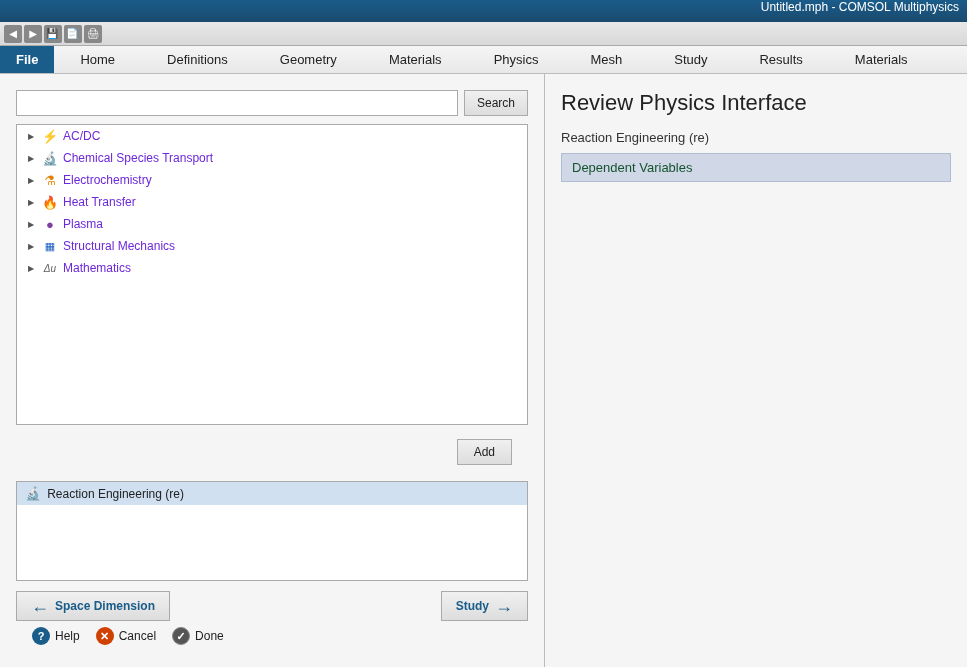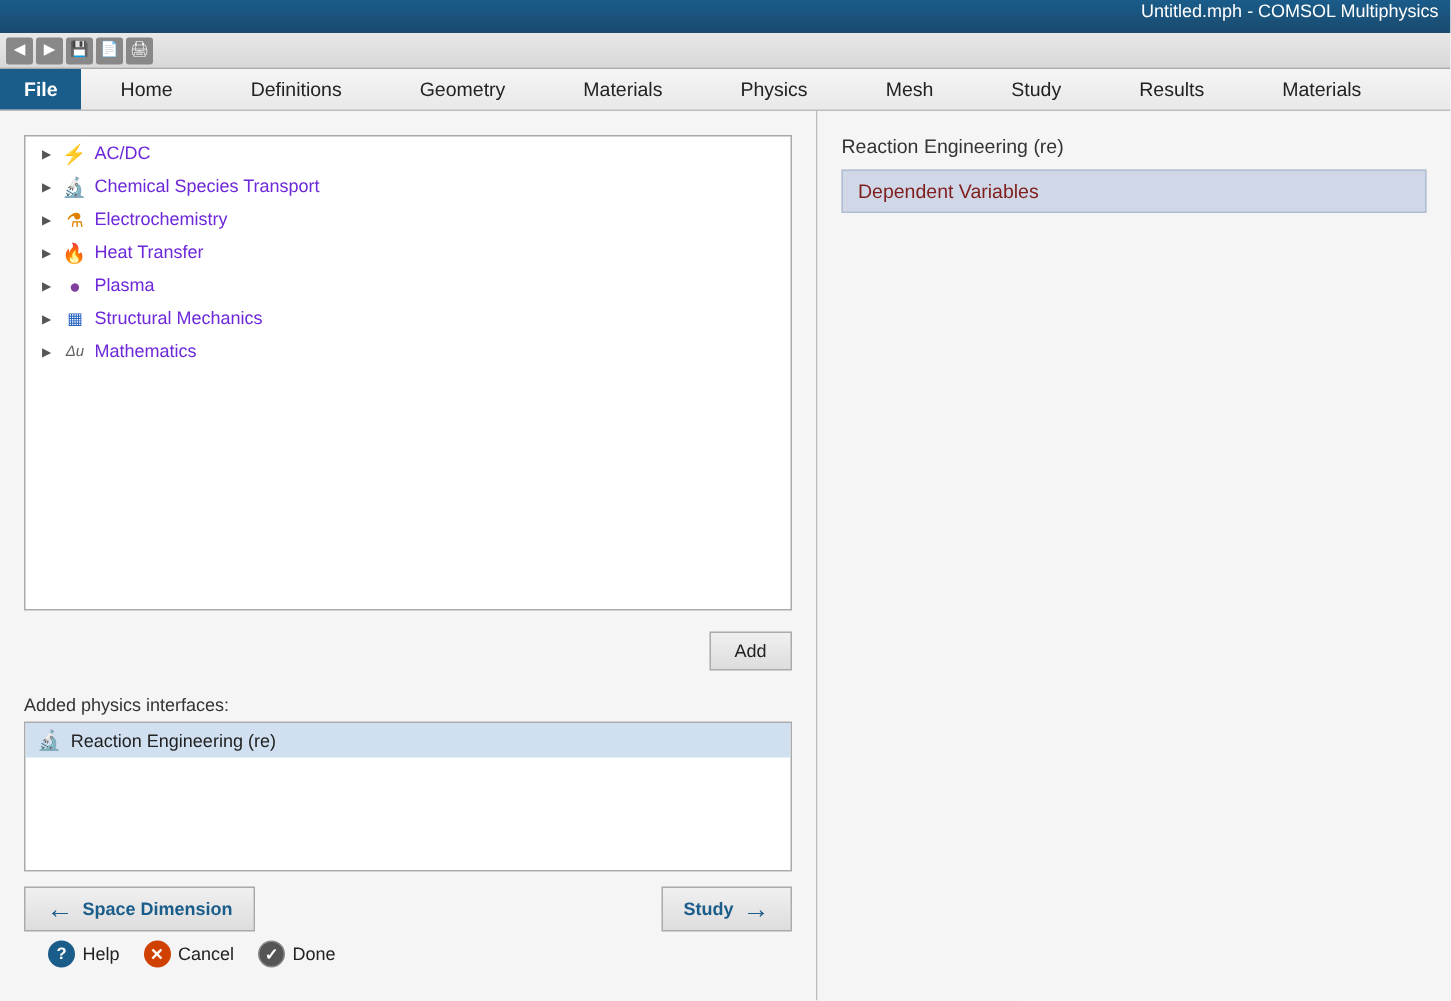--- a/index.html
+++ b/index.html
@@ -323,6 +323,10 @@
 
   <div id="left-panel">
 
+    <div id="search-row">
+      <input id="search-input" type="text" style="">
+      <button id="search-btn">Search</button>
+    </div>
 
     <div id="physics-list">
       <div class="physics-item">

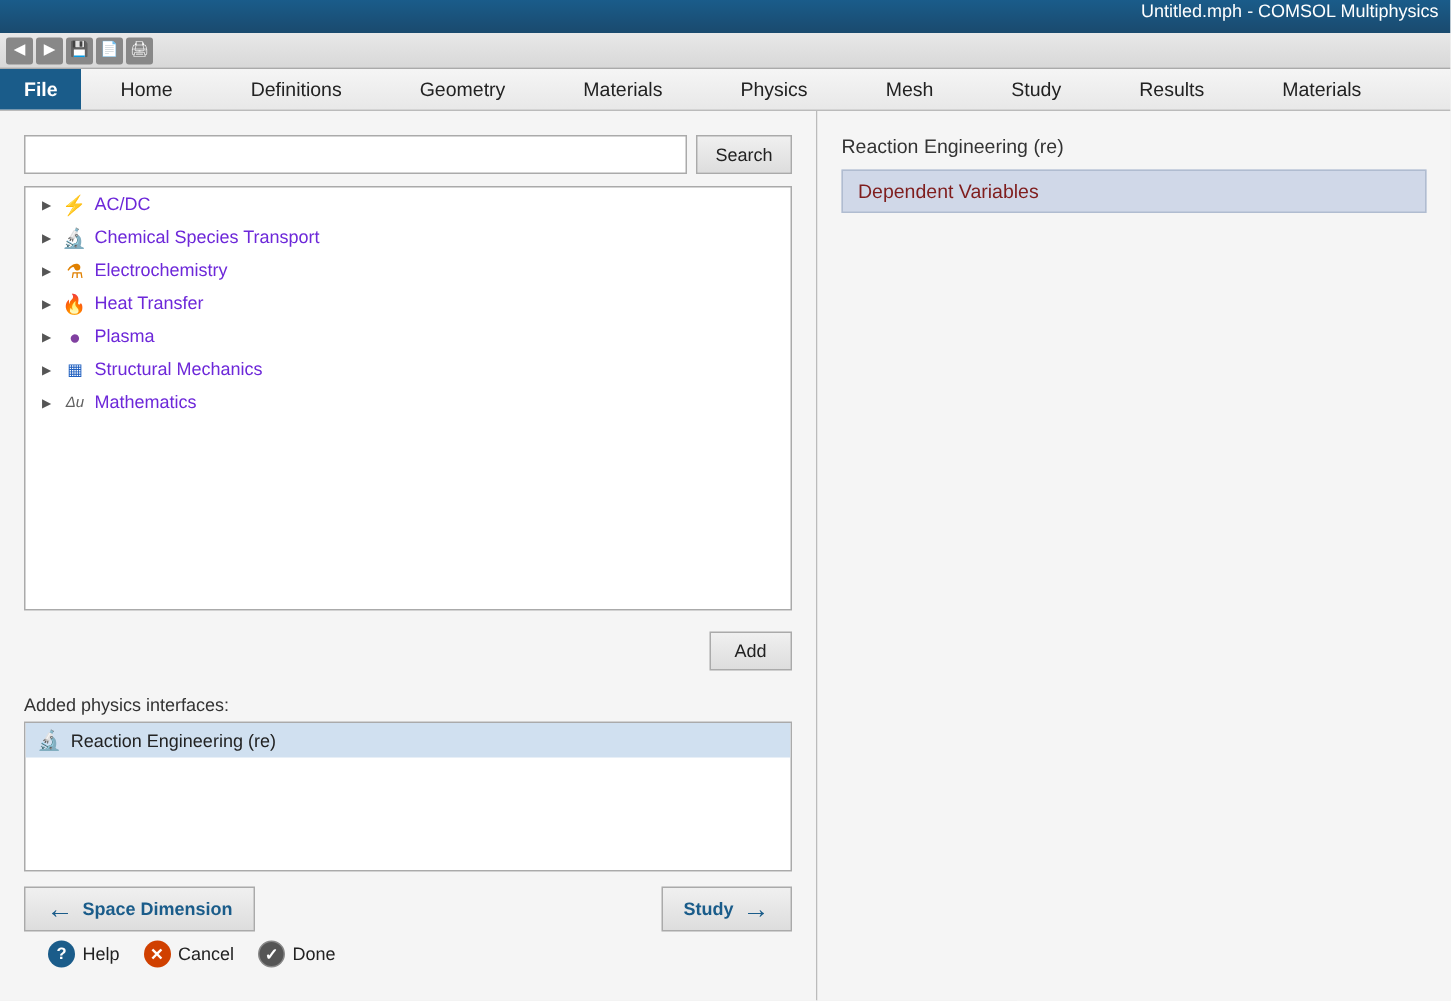--- a/index.html
+++ b/index.html
@@ -408,6 +408,7 @@
   </div>
 
   <div id="right-panel">
+    <div id="review-title">Review Physics Interface</div>
     <div id="reaction-label">Reaction Engineering (re)</div>
     <div id="dep-vars-item">Dependent Variables</div>
   </div>

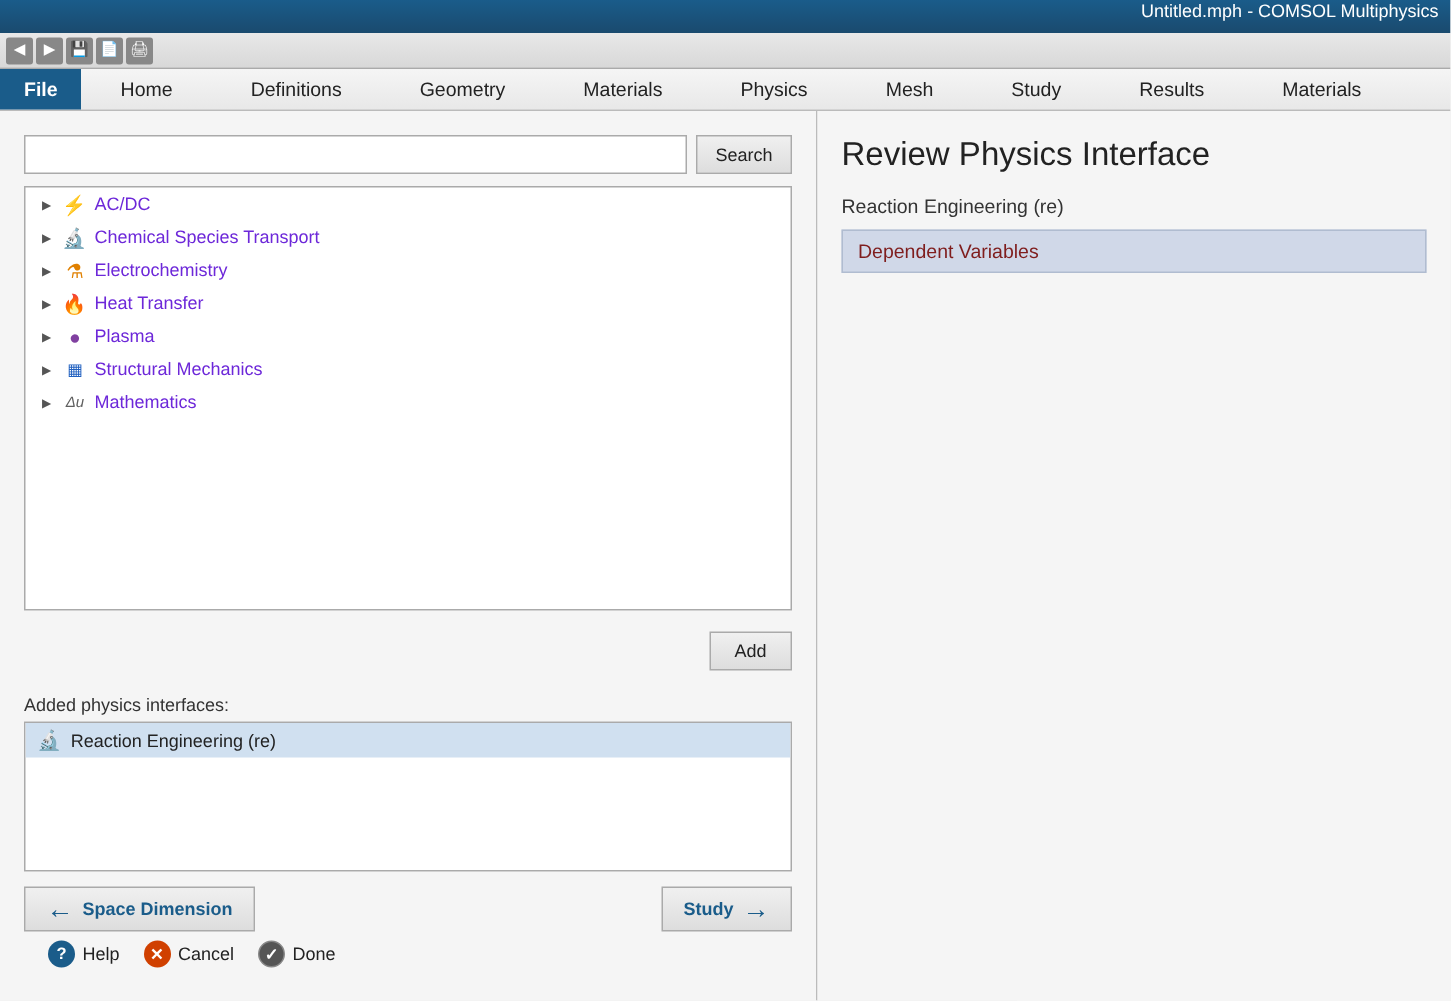--- a/index.html
+++ b/index.html
@@ -276,7 +276,7 @@
       background: #d0d8e8;
       padding: 6px 10px;
       font-size: 13px;
-      color: #7f1d1d;
+      color: #14532d;
       cursor: pointer;
       border: 1px solid #b0bcd0;
     }

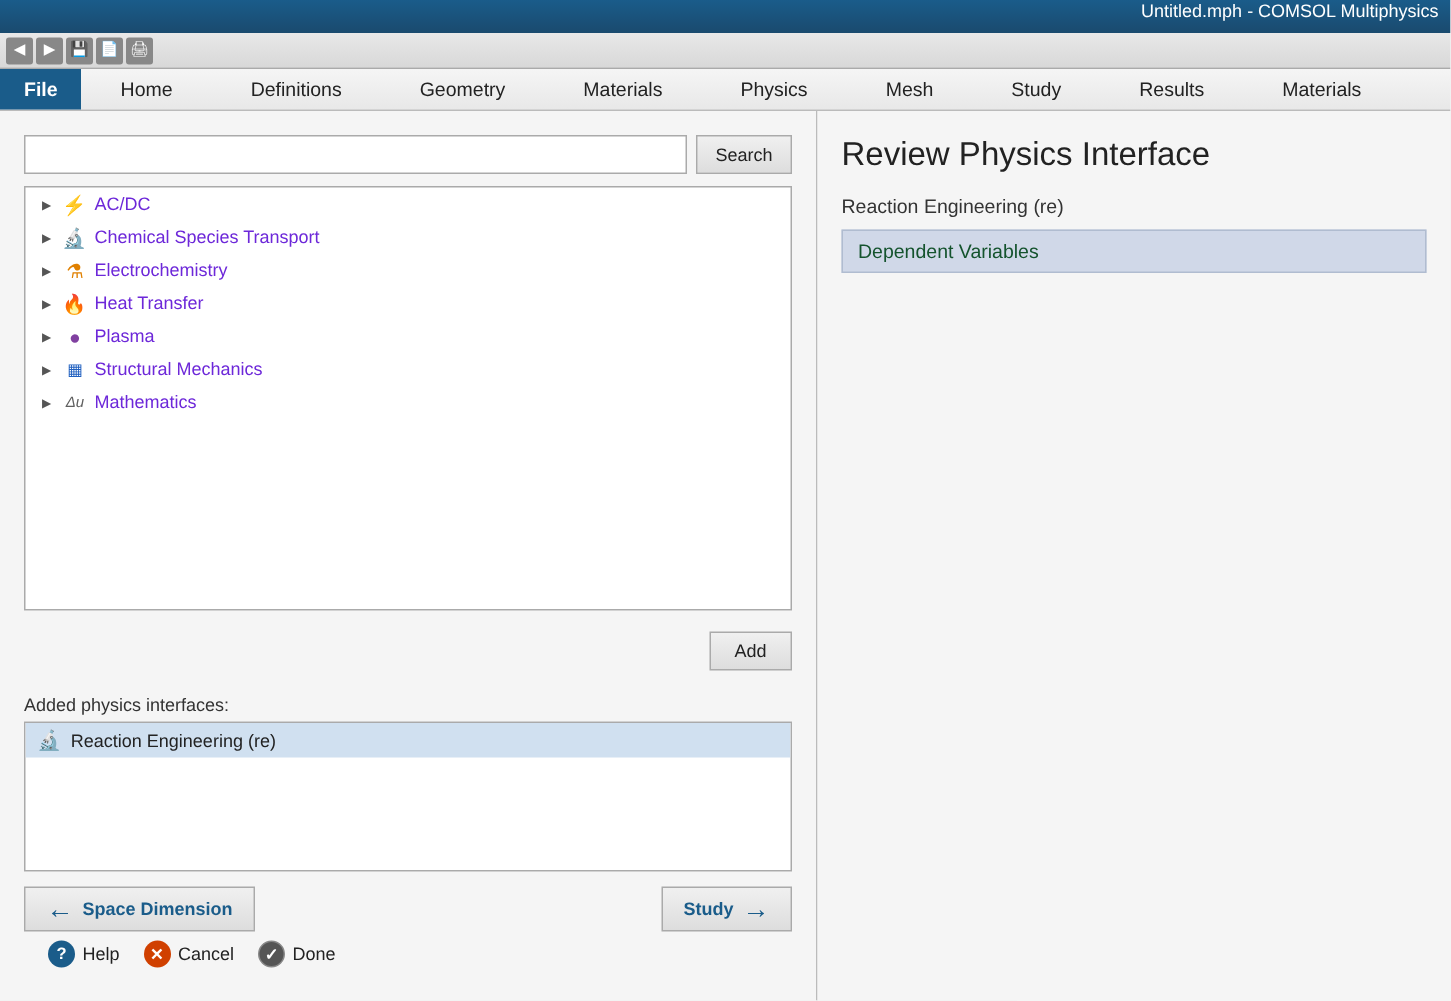--- a/index.html
+++ b/index.html
@@ -366,7 +366,7 @@
       </div>
     </div>
 
-    <div style="display:flex; justify-content:flex-end; margin: 6px 0;">
+    <div style="display:flex; justify-content:flex-end; margin: 6px 16px;">
       <button id="add-btn" style="height:26px; padding:0 16px; background:linear-gradient(to bottom,#f0f0f0,#ddd); border:1px solid #aaa; cursor:pointer; font-size:12px;">Add</button>
     </div>
 

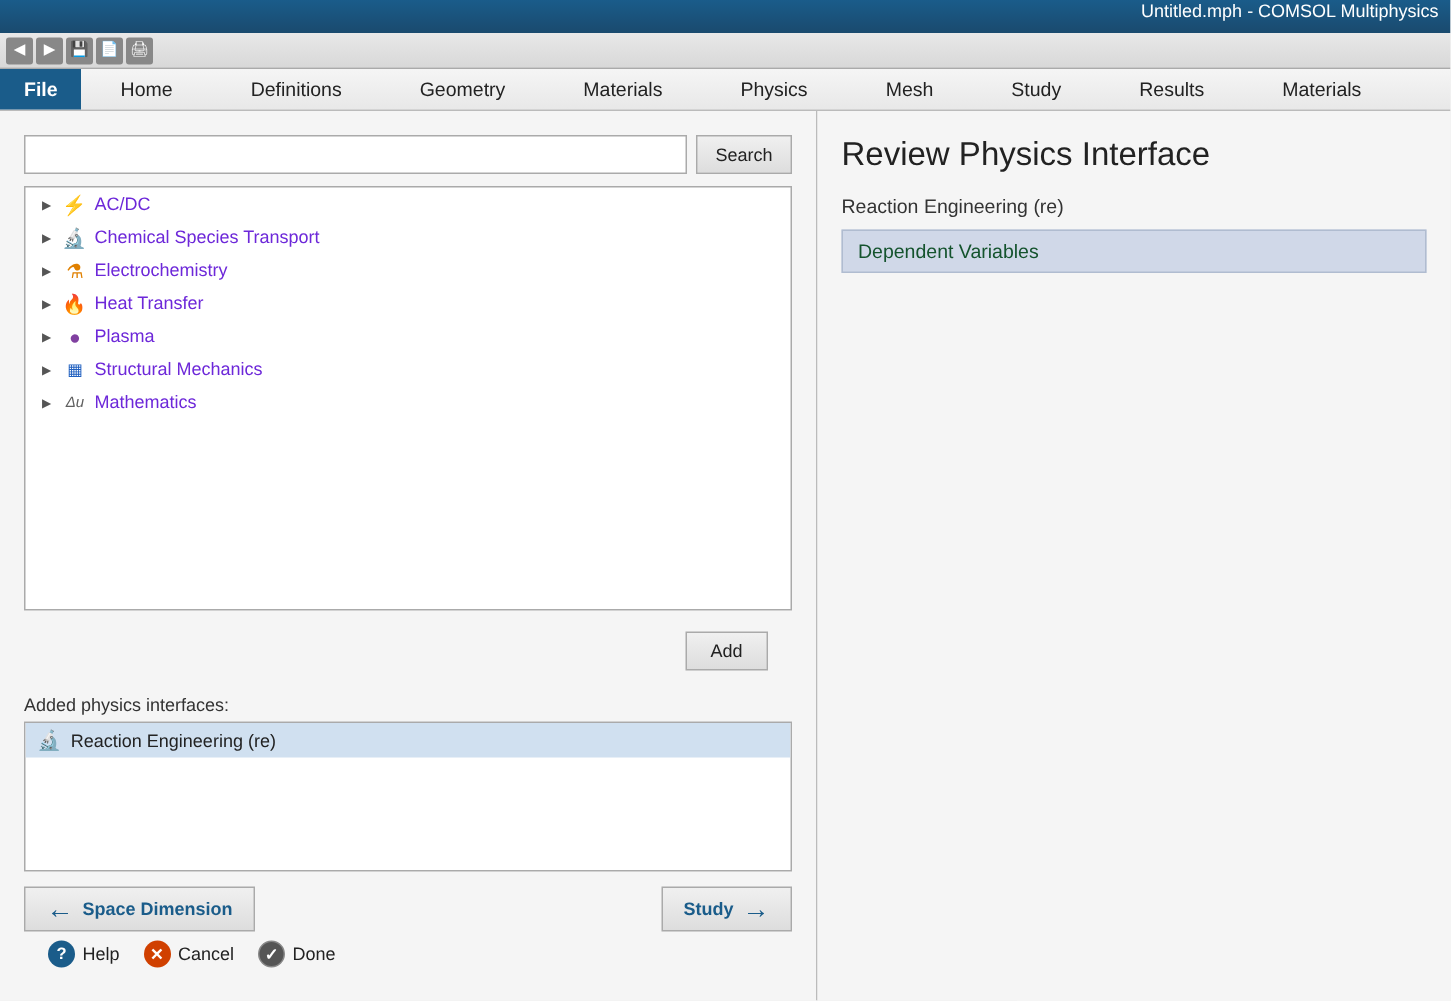--- a/index.html
+++ b/index.html
@@ -371,7 +371,6 @@
     </div>
 
     <div id="bottom-section">
-      <div id="added-label">Added physics interfaces:</div>
       <div id="added-list">
         <div class="added-item">
           <span style="font-size:13px;">🔬</span>

